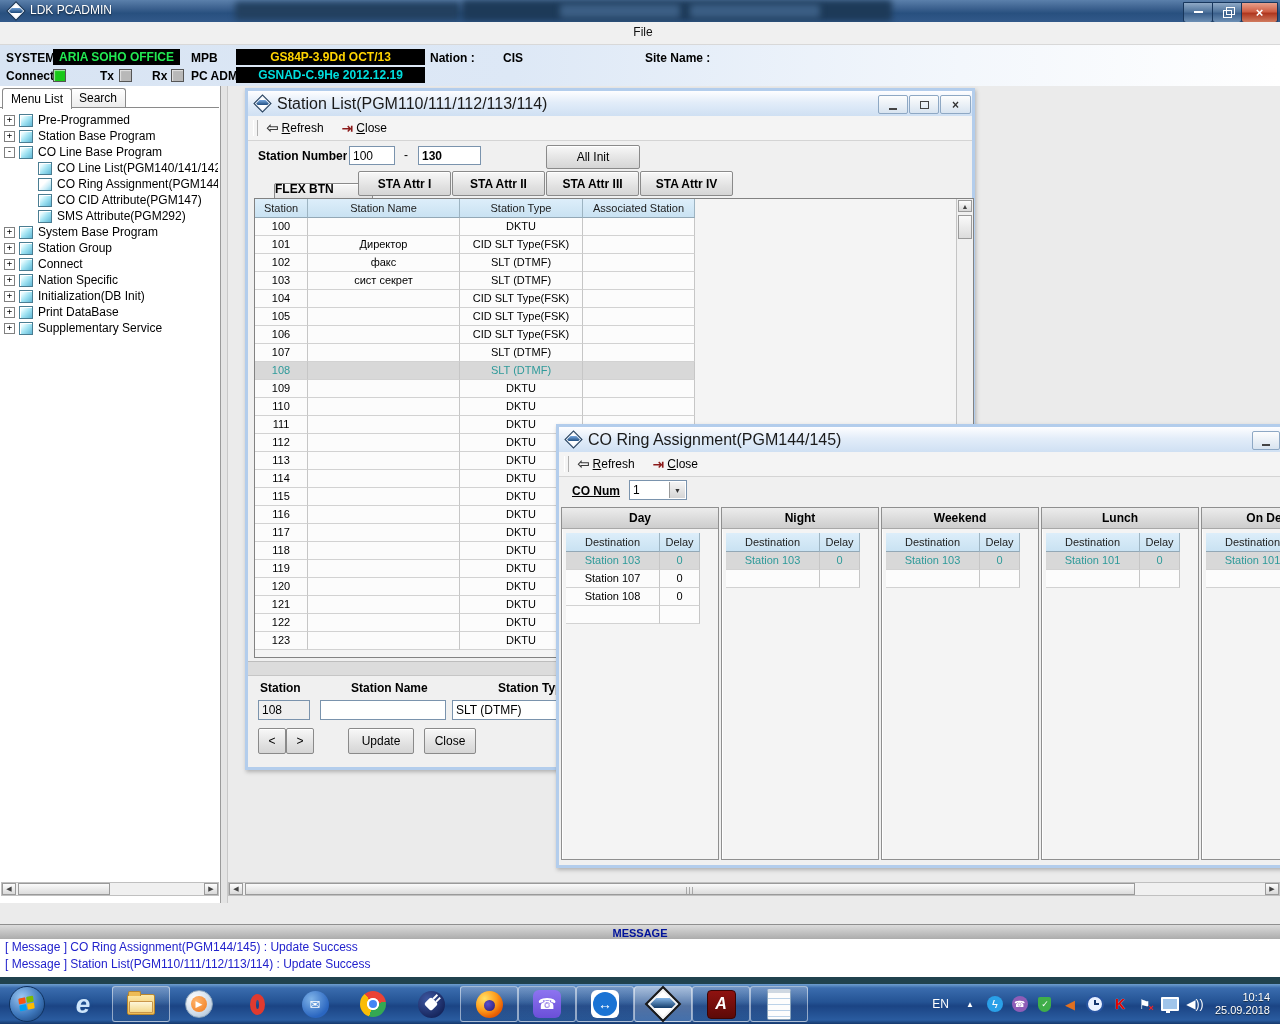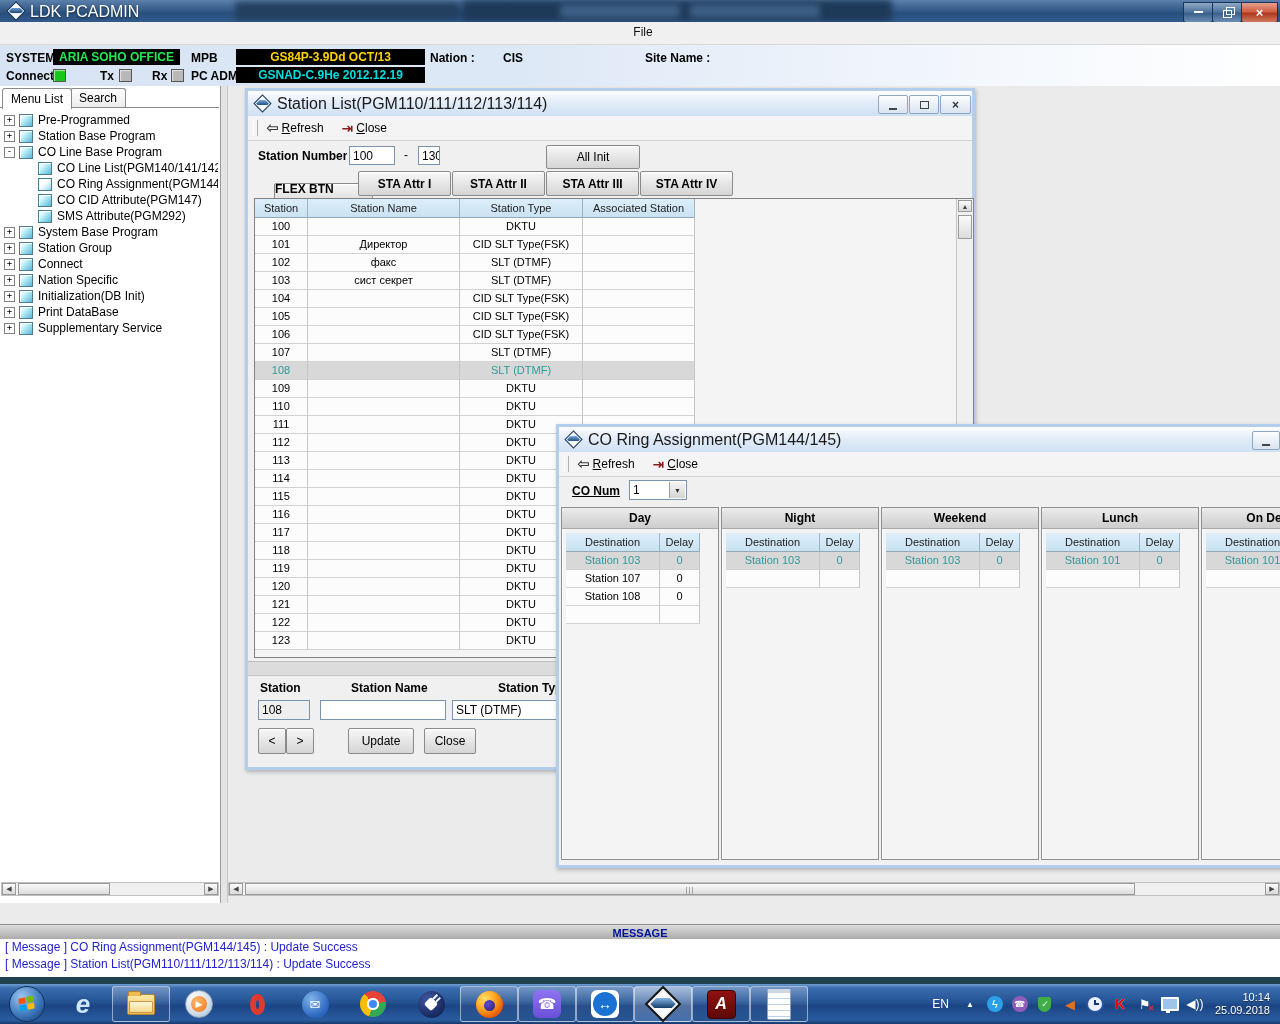--- a/index.html
+++ b/index.html
@@ -13,7 +13,7 @@
   .titlebar{left:0;top:0;width:1280px;height:22px;
     background:linear-gradient(180deg,#5b80ab 0%,#3a5f8d 40%,#28507f 60%,#32598a 100%);overflow:hidden;}
   .bgblob{position:absolute;filter:blur(3px);border-radius:3px;}
-  .app-title{position:absolute;left:30px;top:3px;color:#fff;font-size:16px;text-shadow:0 1px 2px #123;}
+  .app-title{position:absolute;left:30px;top:3px;color:#fff;font-size:12px;text-shadow:0 1px 2px #123;}
   .diamond{position:absolute;width:12px;height:12px;transform:rotate(45deg);
     background:linear-gradient(135deg,#ffffff 30%,#6fa0d8 30%,#1e4a7a 62%,#ffffff 62%);
     border:1px solid #223c58;box-shadow:0 0 0 1px #e8eef6 inset;}

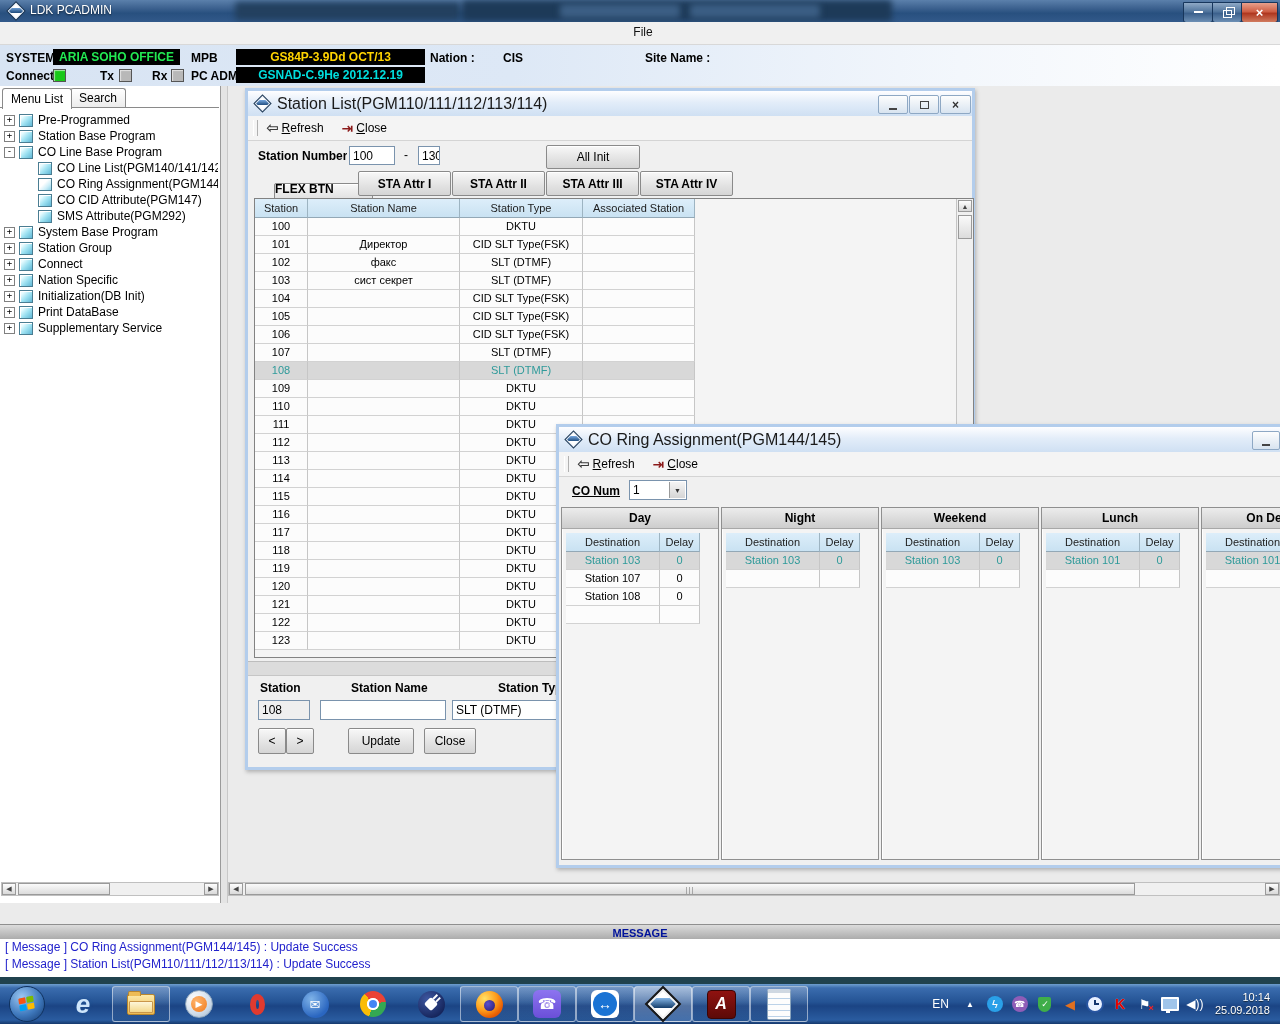--- a/index.html
+++ b/index.html
@@ -333,7 +333,7 @@
       <span class="abs nosel" style="left:10px;top:58px;font-weight:bold;">Station Number</span>
       <div class="abs field" style="left:101px;top:55px;width:46px;height:19px;">100</div>
       <span class="abs" style="left:156px;top:57px;">-</span>
-      <div class="abs field" style="left:170px;top:55px;width:22px;height:19px;">130</div>
+      <div class="abs field" style="left:170px;top:55px;width:63px;height:19px;font-weight:bold;">130</div>
       <div class="abs btn" style="left:298px;top:54px;width:92px;height:22px;">All Init</div>
       <div class="abs btn bold" style="left:26px;top:80px;width:97px;height:23px;margin-top:12px;">FLEX BTN Assign</div>
       <div class="abs btn bold" style="left:110px;top:80px;width:91px;height:23px;">STA Attr I</div>

